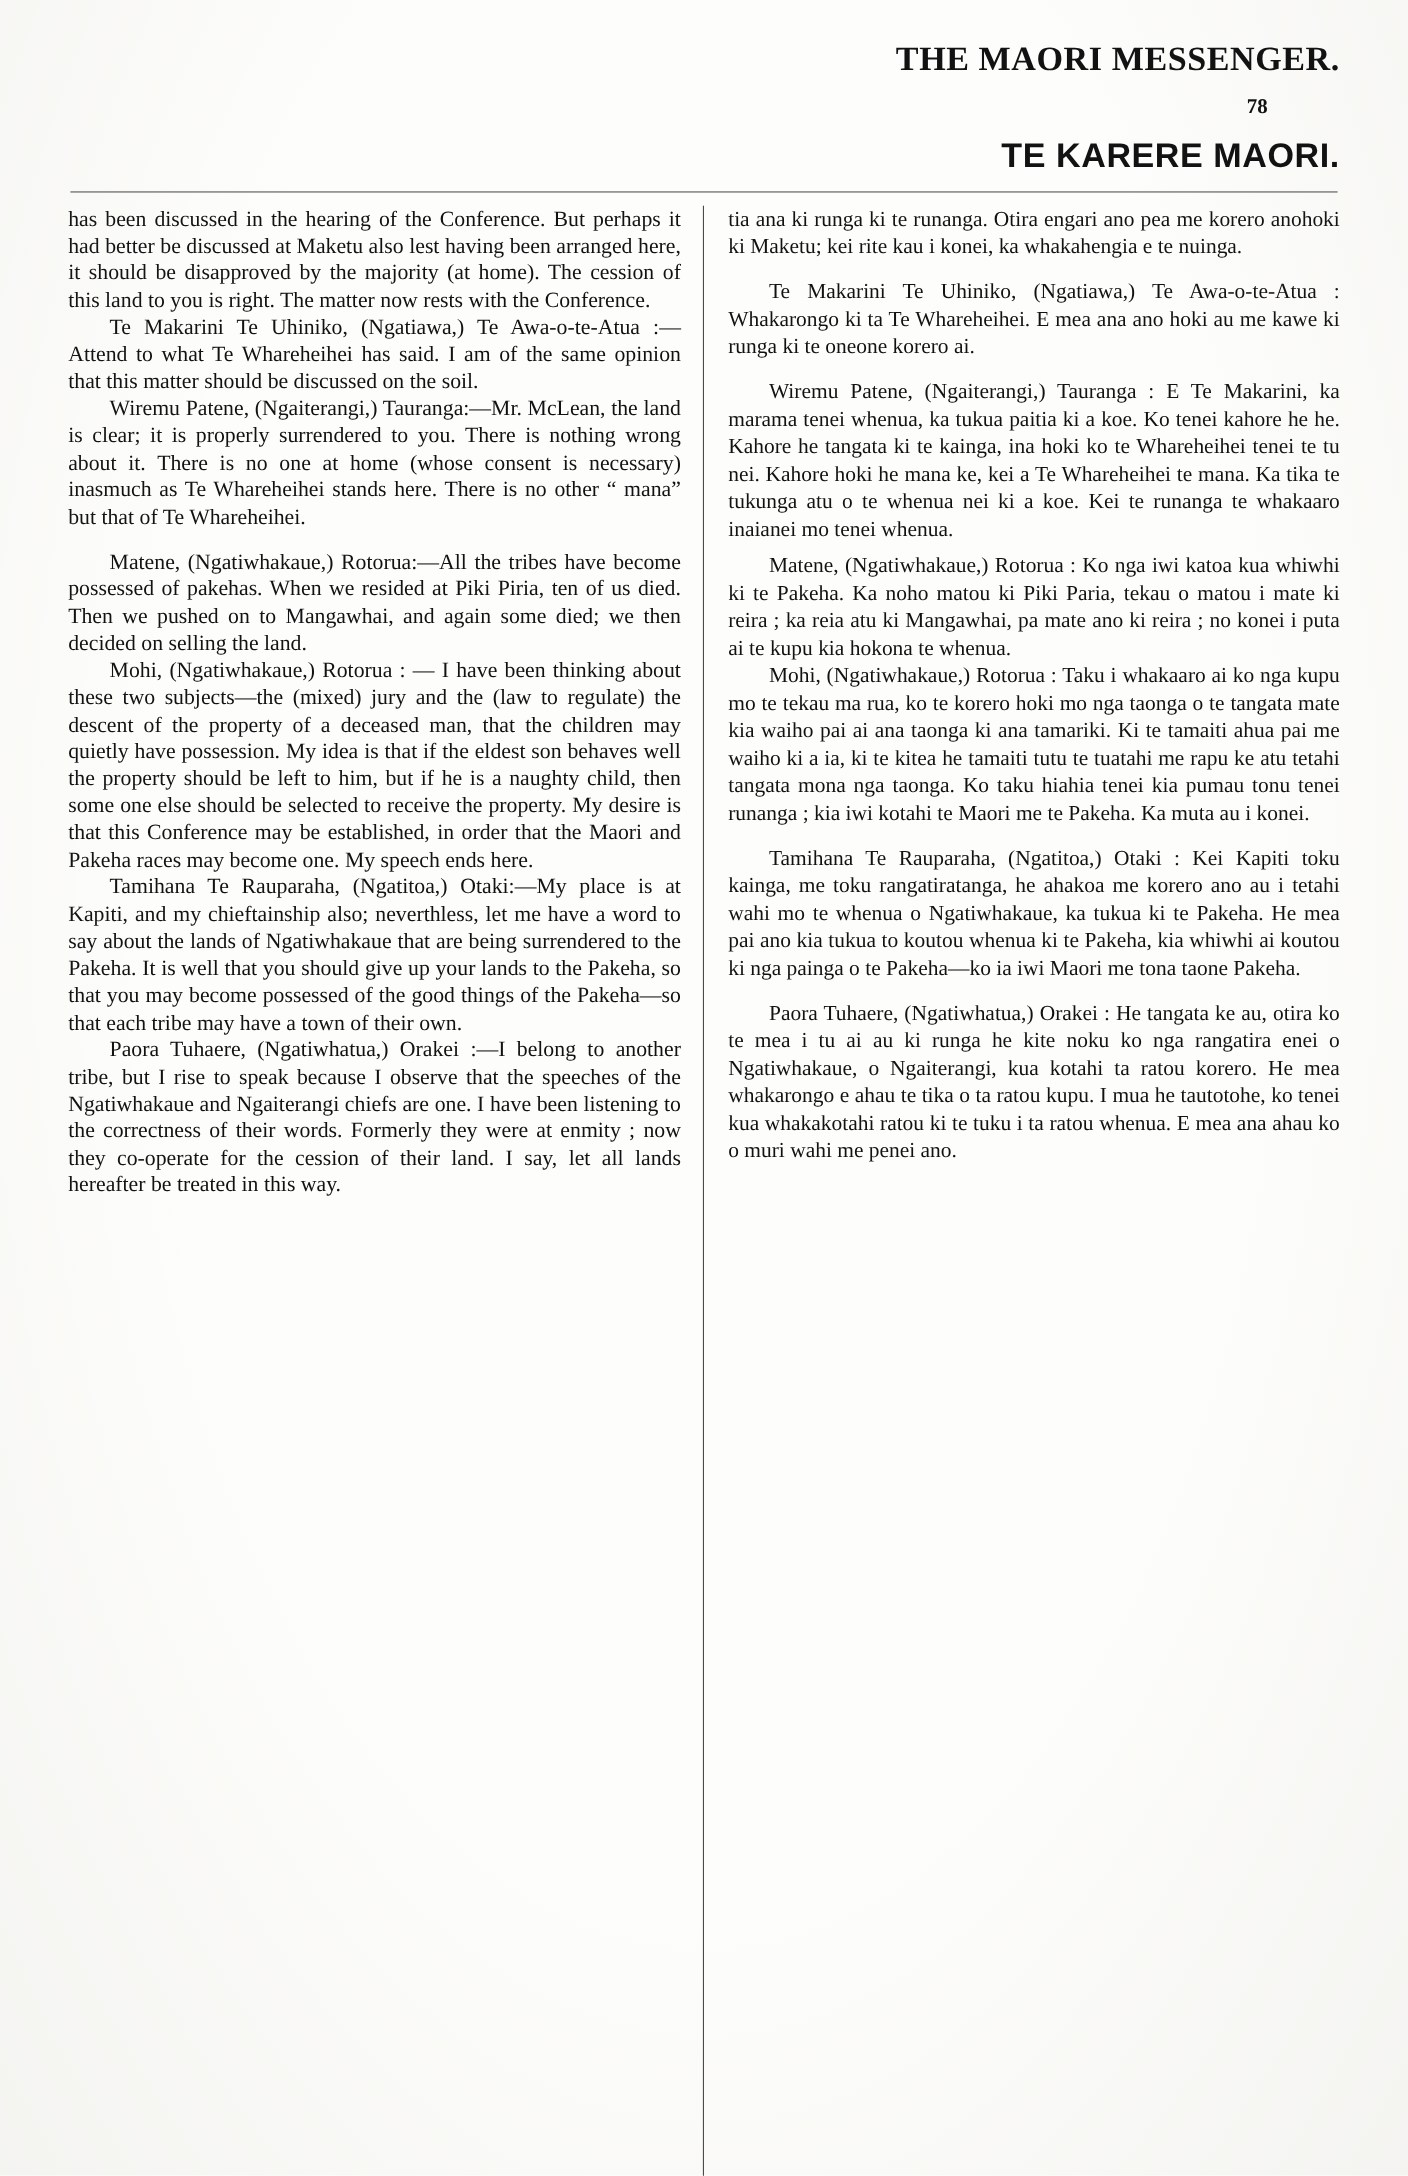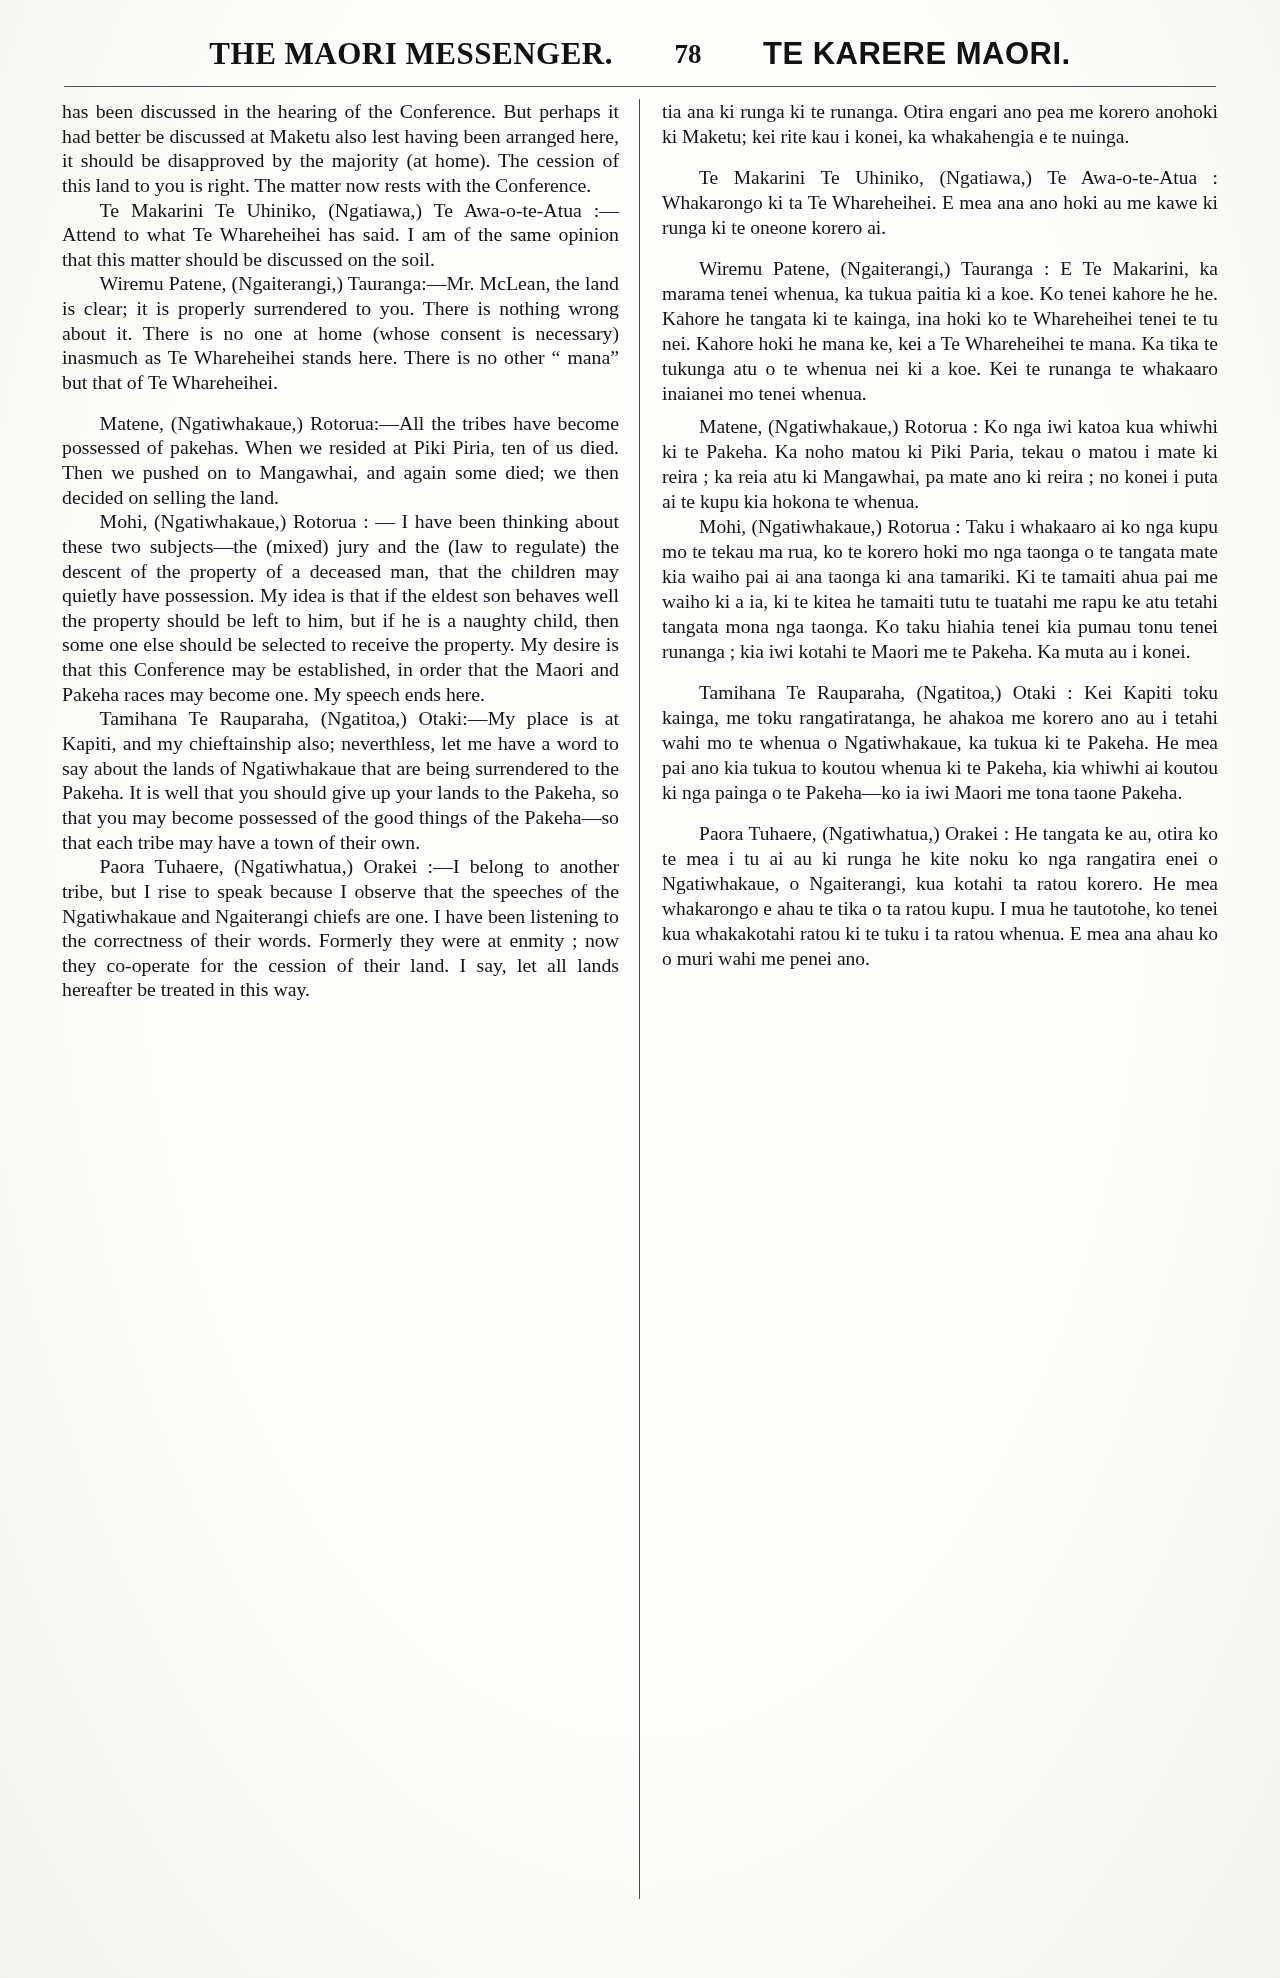--- a/index.html
+++ b/index.html
@@ -34,11 +34,12 @@
 
   .masthead {
     display: flex;
-    align-items: center;
+    align-items: flex-end;
     justify-content: center;
-    gap: 0;
+    gap: 15px;
     padding: 6px 0 4px 0;
     position: relative;
+    flex-direction: column;
   }
   .masthead .title-left {
     font-family: "Liberation Serif", serif;

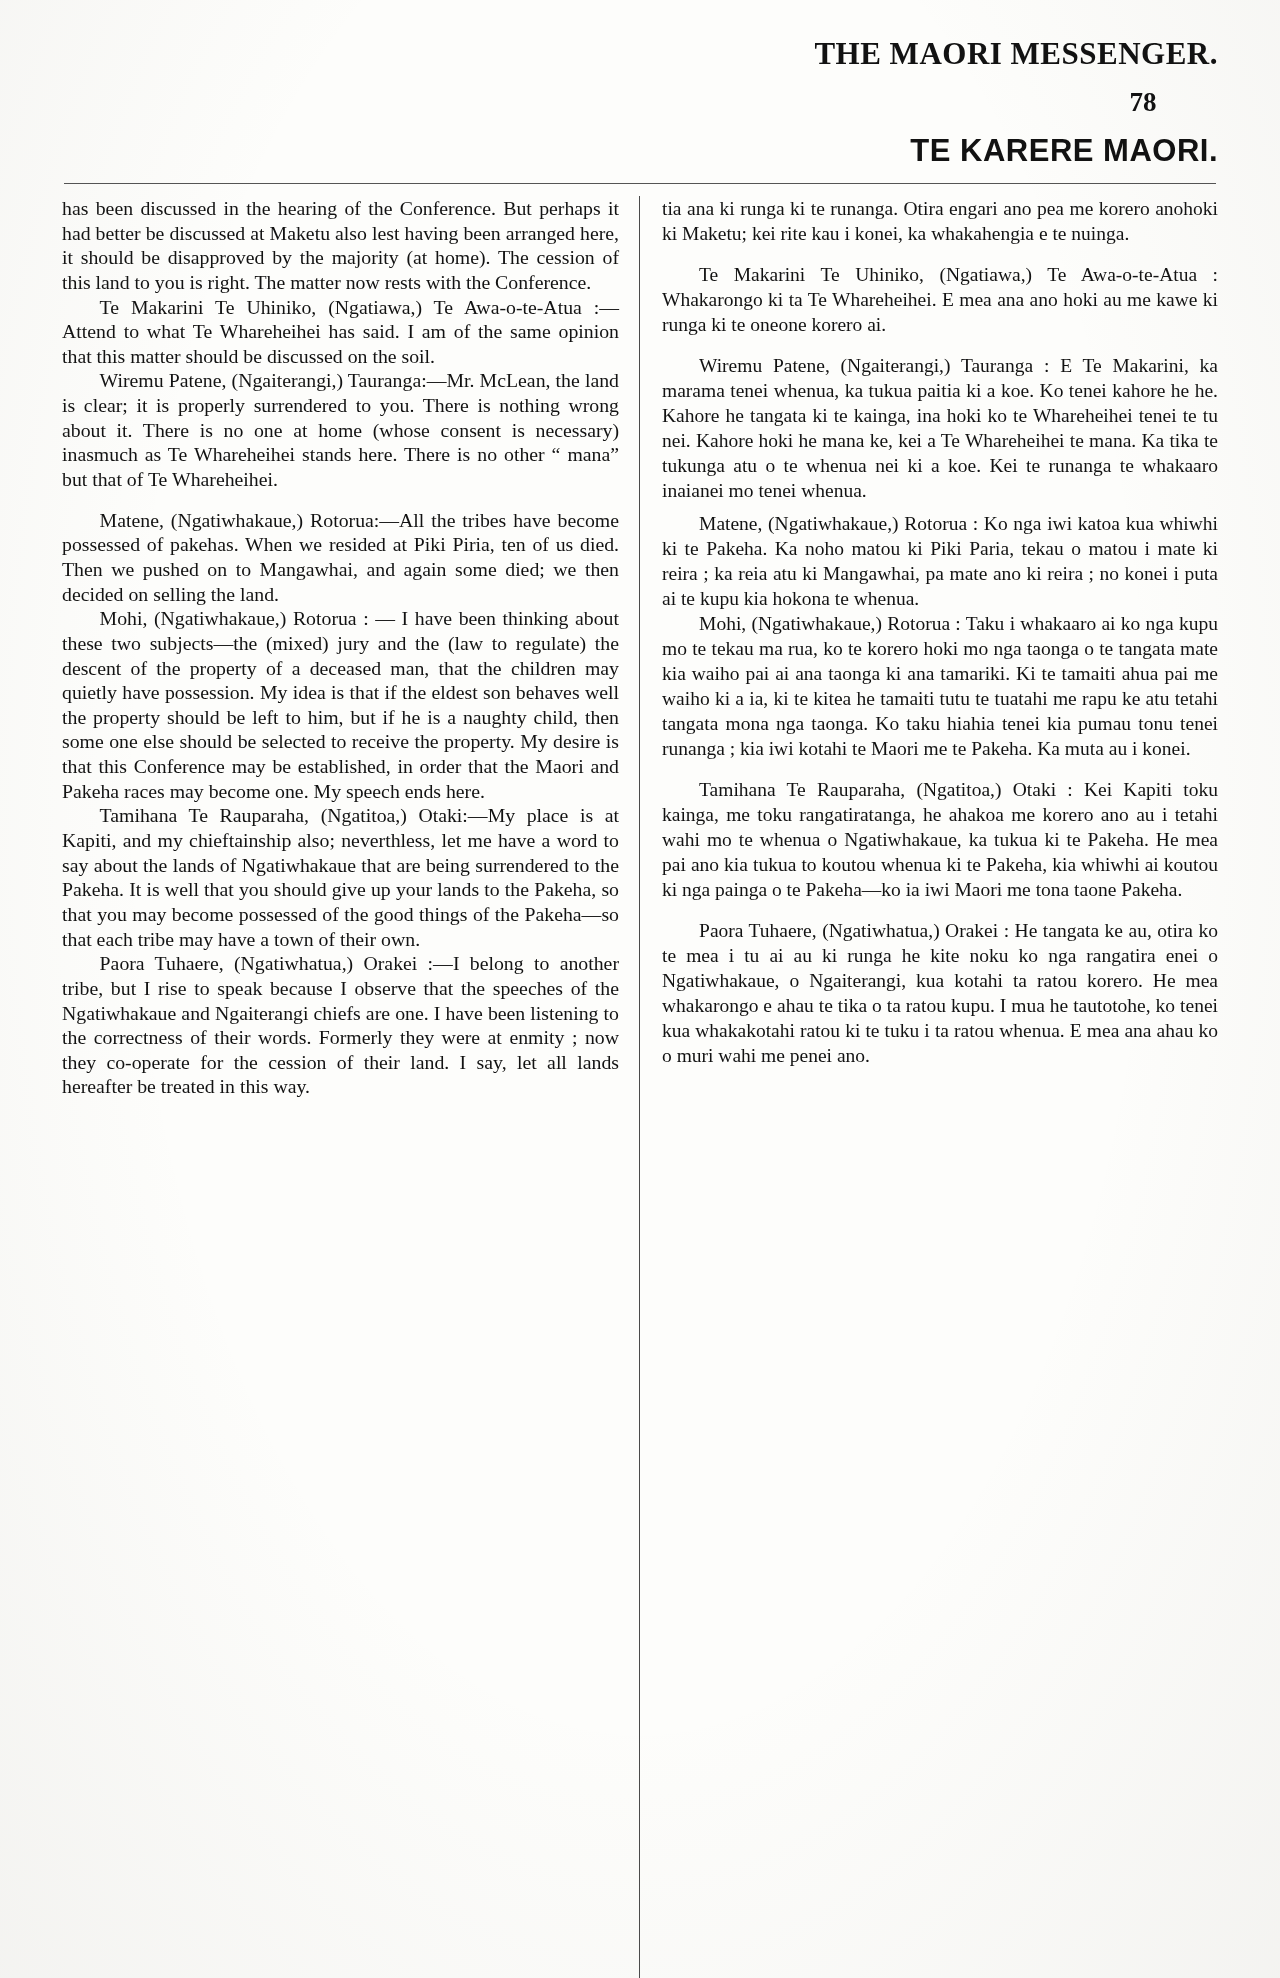--- a/index.html
+++ b/index.html
@@ -50,7 +50,7 @@
   }
   .masthead .pageno {
     font-weight: bold;
-    font-size: 27px;
+    font-size: 19px;
     width: 150px;
     text-align: center;
   }

